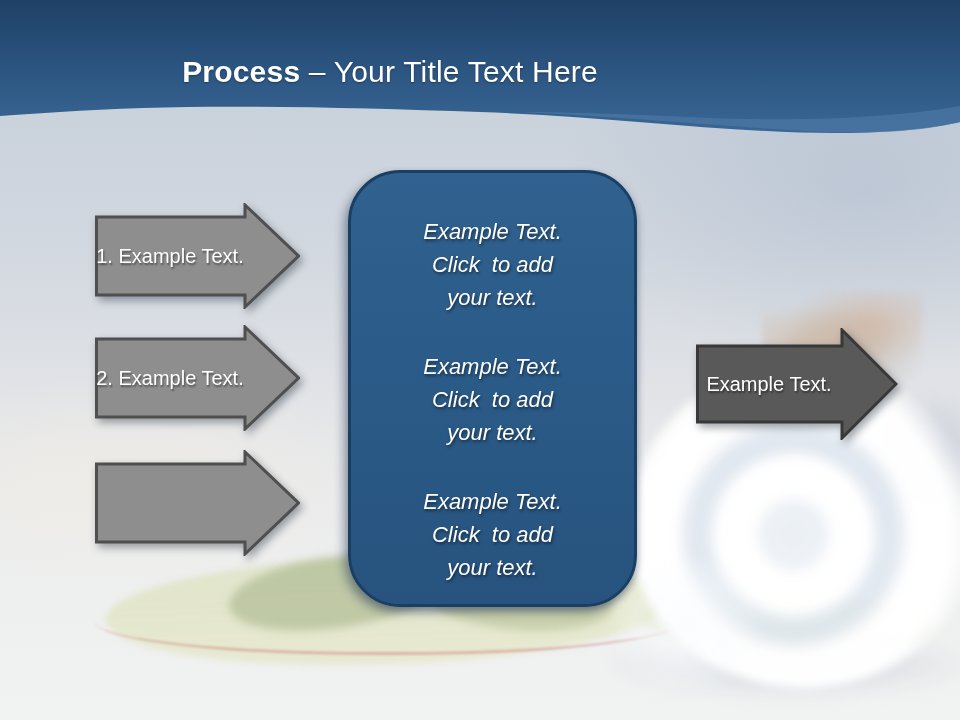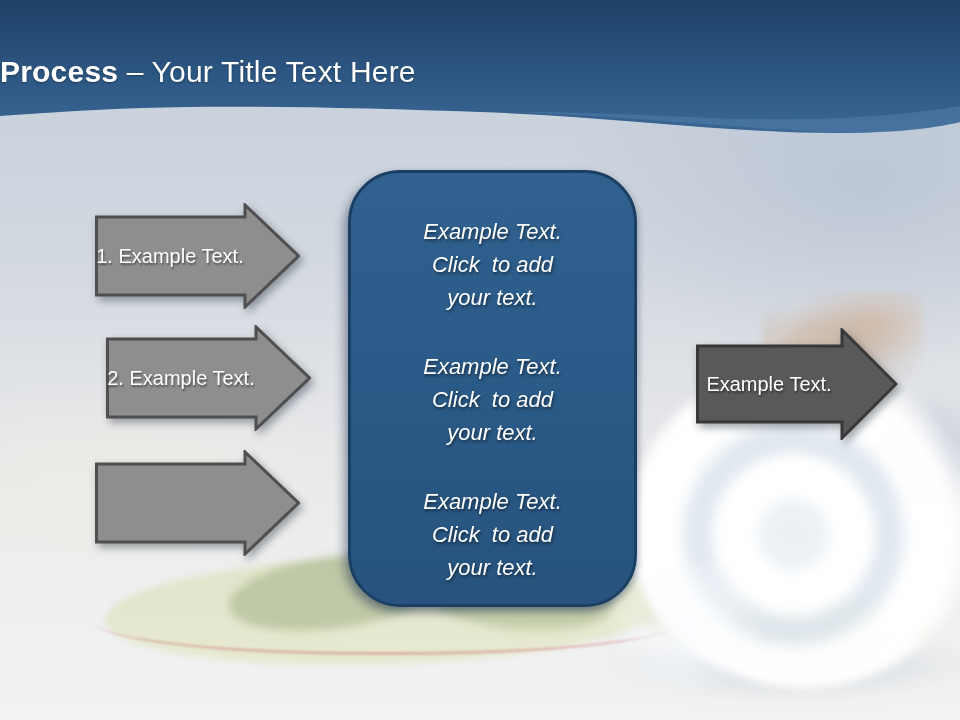--- a/index.html
+++ b/index.html
@@ -47,7 +47,7 @@
   
   .header-svg{position:absolute;left:0;top:0;width:960px;height:150px;display:block;}
   .title{
-    position:absolute;left:0;top:54px;width:780px;text-align:left;
+    position:absolute;left:0;top:54px;width:780px;text-align:center;
     color:#ffffff;font-size:30px;line-height:36px;letter-spacing:.2px;
     text-shadow:0 1px 2px rgba(0,0,0,.35);
   }

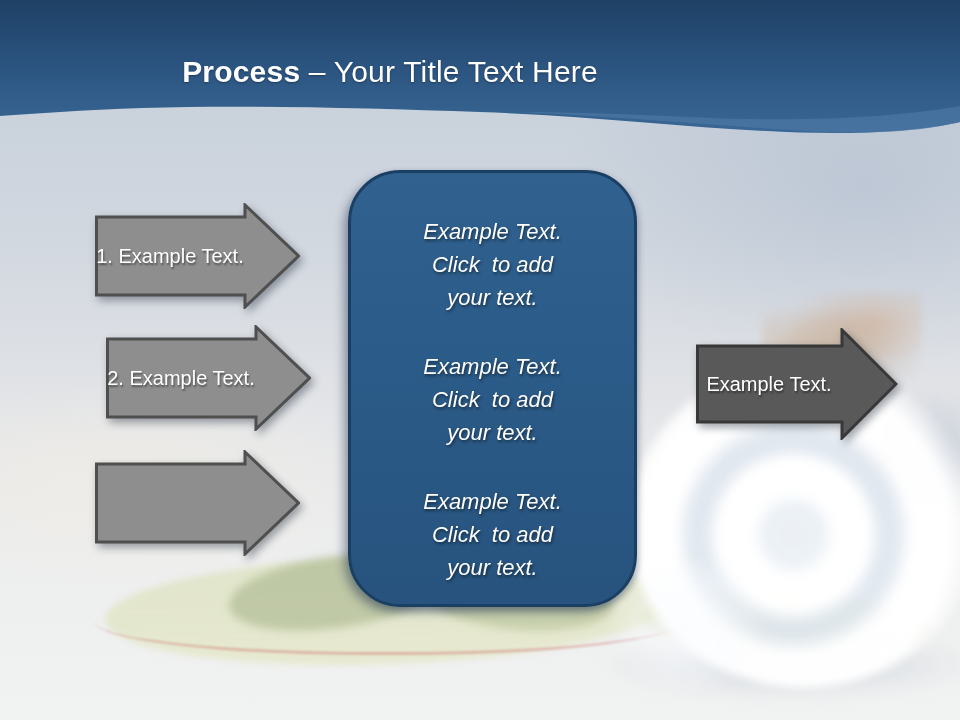--- a/index.html
+++ b/index.html
@@ -60,7 +60,7 @@
     color:#ffffff;font-size:20px;text-shadow:1px 2px 2px rgba(0,0,0,.45);white-space:nowrap;
   }
   .arrow-1{left:95px;top:203px;}
-  .arrow-2{left:106px;top:325px;}
+  .arrow-2{left:95px;top:325px;}
   .arrow-3{left:95px;top:450px;}
   .arrow-left .arrow-label{width:150px;}
   .arrow-right{left:696px;top:328px;}

